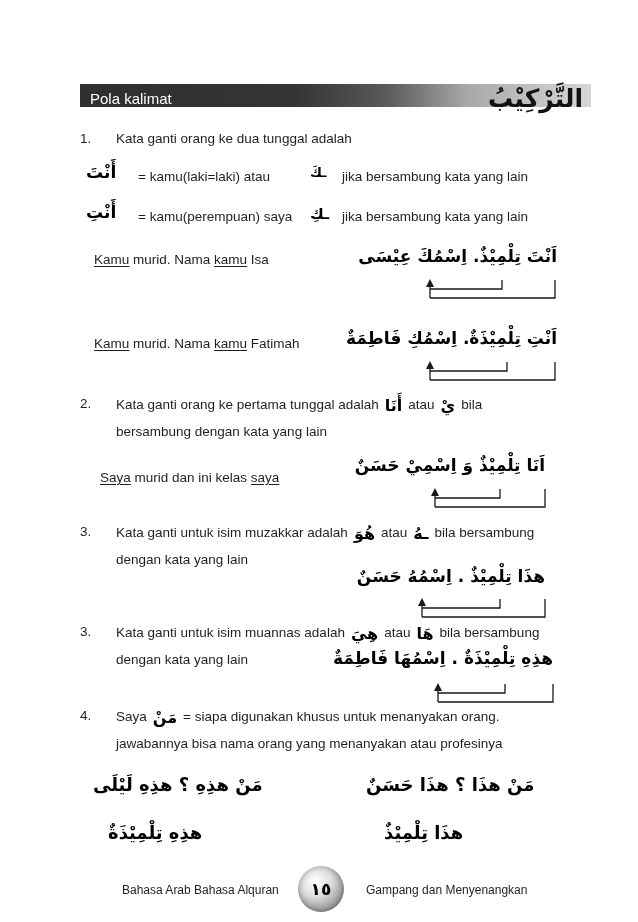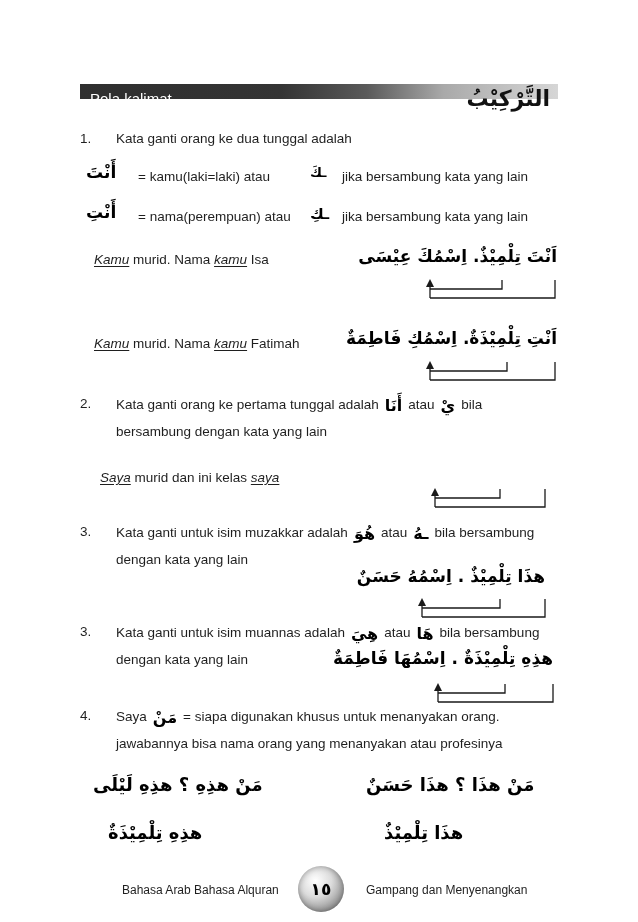--- a/index.html
+++ b/index.html
@@ -17,8 +17,8 @@
   .u{text-decoration:underline;text-underline-offset:2px;font-style:italic;}
   .nowrap{white-space:nowrap;}
 
-  .header-bar{position:absolute;left:80px;top:84px;width:478px;height:15px;
-      background:linear-gradient(to right,#2f2f2f 0%,#343434 42%,#5a5a5a 60%,#a9a9a9 76%,#d6d6d6 100%);}
+  .header-bar{position:absolute;left:80px;top:84px;width:478px;height:23px;
+      background:linear-gradient(to right,#2f2f2f 0%,#343434 42%,#5a5a5a 60%,#a9a9a9 76%,#d6d6d6 100%);padding-left:33px;}
   .header-title{position:absolute;left:10px;top:0;line-height:29px;font-size:15px;color:#ffffff;}
   .header-ar{position:absolute;right:8px;top:0;line-height:29px;font-size:22px;color:#111;}
 

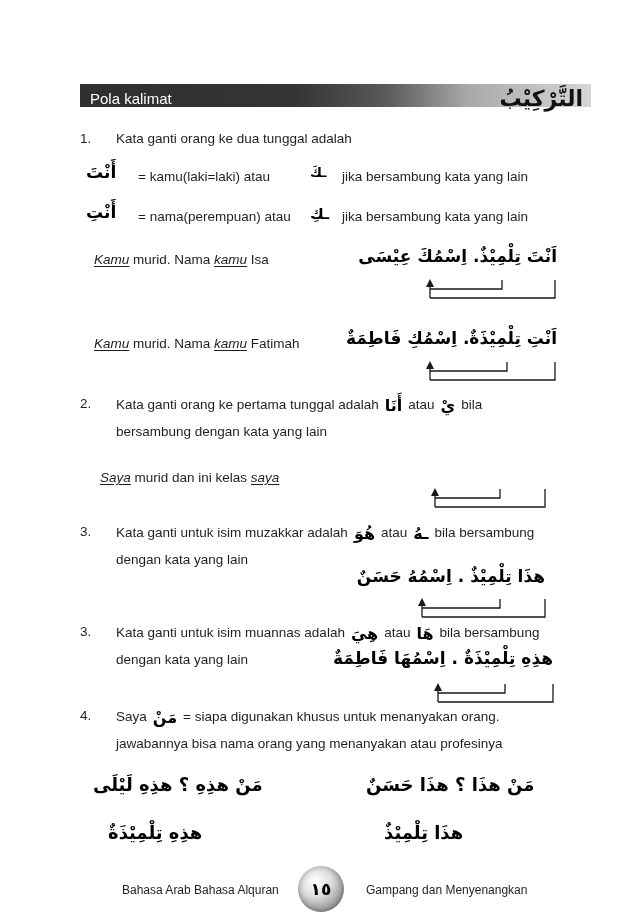--- a/index.html
+++ b/index.html
@@ -20,7 +20,7 @@
   .header-bar{position:absolute;left:80px;top:84px;width:478px;height:23px;
       background:linear-gradient(to right,#2f2f2f 0%,#343434 42%,#5a5a5a 60%,#a9a9a9 76%,#d6d6d6 100%);padding-left:33px;}
   .header-title{position:absolute;left:10px;top:0;line-height:29px;font-size:15px;color:#ffffff;}
-  .header-ar{position:absolute;right:8px;top:0;line-height:29px;font-size:22px;color:#111;}
+  .header-ar{position:absolute;right:8px;top:0;line-height:29px;font-size:25px;color:#111;}
 
   .rel-line{stroke:#1a1a1a;stroke-width:1.3;fill:none;}
   .rel-head{fill:#1a1a1a;}

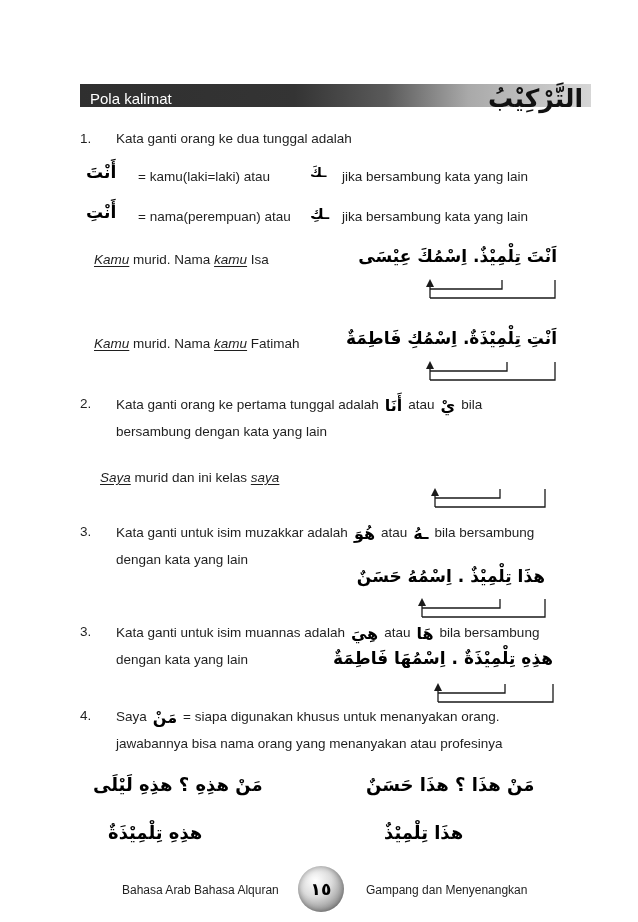--- a/index.html
+++ b/index.html
@@ -50,7 +50,7 @@
   <span class="abs latin nowrap" style="left:342px;top:169px">jika bersambung kata yang lain</span>
 
   <span class="abs ar nowrap" style="left:86px;top:202px;font-size:17px" dir="rtl">أَنْتِ</span>
-  <span class="abs latin nowrap" style="left:138px;top:209px">= nama(perempuan) atau</span>
+  <span class="abs latin nowrap" style="left:138px;top:209px">= kamu(perempuan) saya</span>
   <span class="abs ar nowrap" style="left:310px;top:205px;font-size:15px" dir="rtl">ـكِ</span>
   <span class="abs latin nowrap" style="left:342px;top:209px">jika bersambung kata yang lain</span>
 

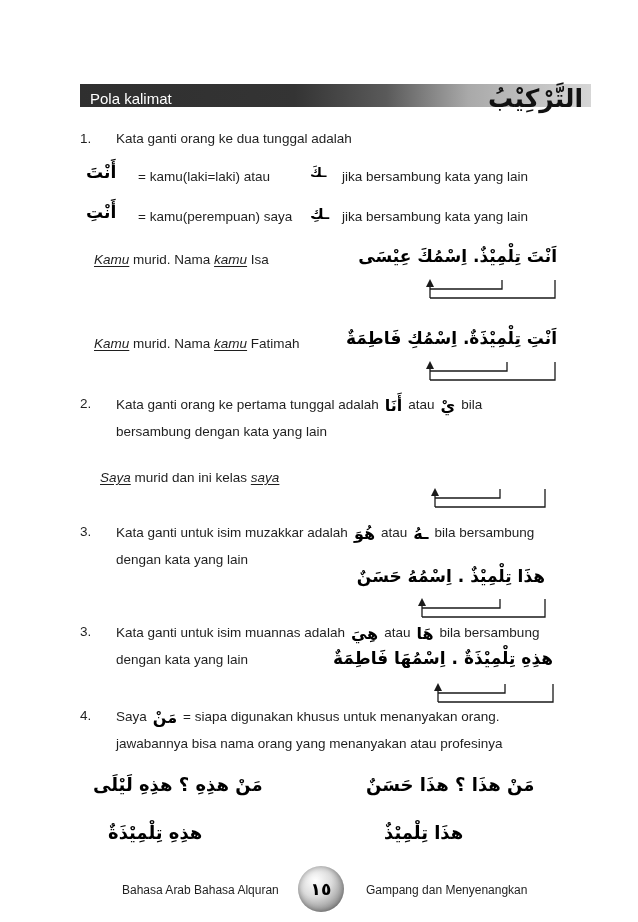--- a/index.html
+++ b/index.html
@@ -14,7 +14,7 @@
              font-size:16px;margin:8px 6px;vertical-align:-2px;}
   .ex-ar{font-size:17px;white-space:nowrap;}
   .qa-ar{font-size:18px;white-space:nowrap;}
-  .u{text-decoration:underline;text-underline-offset:2px;font-style:italic;}
+  .u{text-decoration:underline;text-underline-offset:2px;}
   .nowrap{white-space:nowrap;}
 
   .header-bar{position:absolute;left:80px;top:84px;width:478px;height:23px;

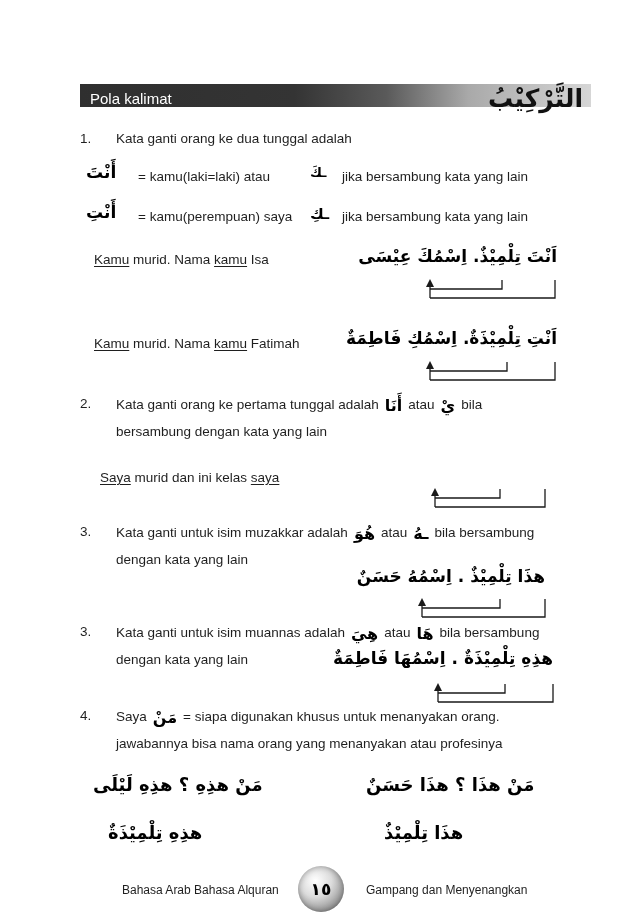--- a/index.html
+++ b/index.html
@@ -79,6 +79,7 @@
   <span class="abs latin nowrap" style="left:116px;top:424px">bersambung dengan kata yang lain</span>
 
   <span class="abs latin nowrap" style="left:100px;top:470px"><span class="u">Saya</span><span> murid dan ini kelas </span><span class="u">saya</span></span>
+  <div class="abs ar ex-ar" style="right:93px;top:455px" dir="rtl">اَنَا تِلْمِيْذٌ وَ اِسْمِيْ حَسَنٌ</div>
   <svg class="abs" style="left:425px;top:486px" width="122" height="28">
     <path class="rel-line" d="M120 3 V21 H10"></path>
     <path class="rel-line" d="M75 3 V12 H10"></path>

